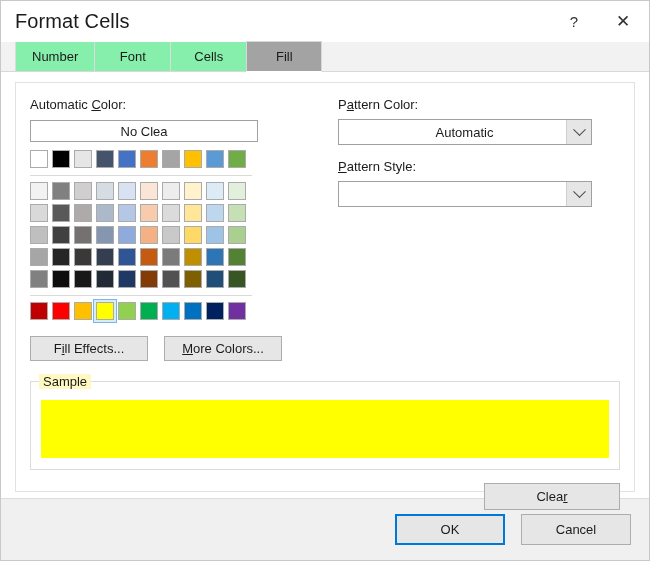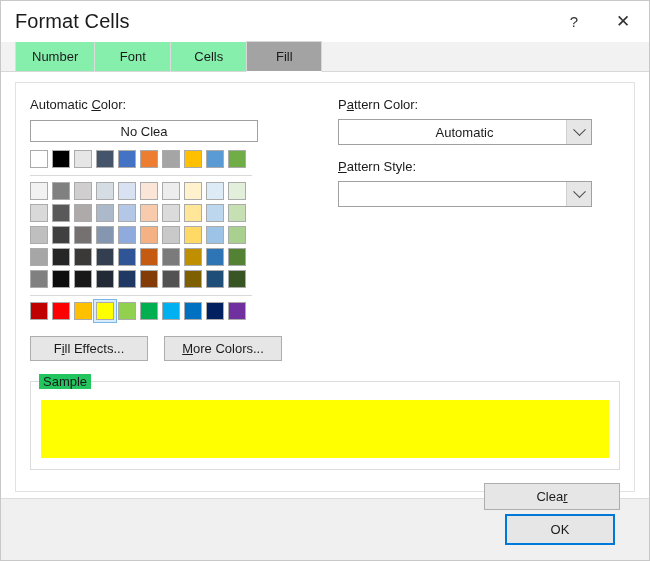--- a/index.html
+++ b/index.html
@@ -233,7 +233,7 @@
     position: absolute;
     left: 8px;
     top: -8px;
-    background: #22c55e;
+    background: #fef9c3;
     padding: 0 4px;
     font-size: 13px;
     color: #1b1b1b;

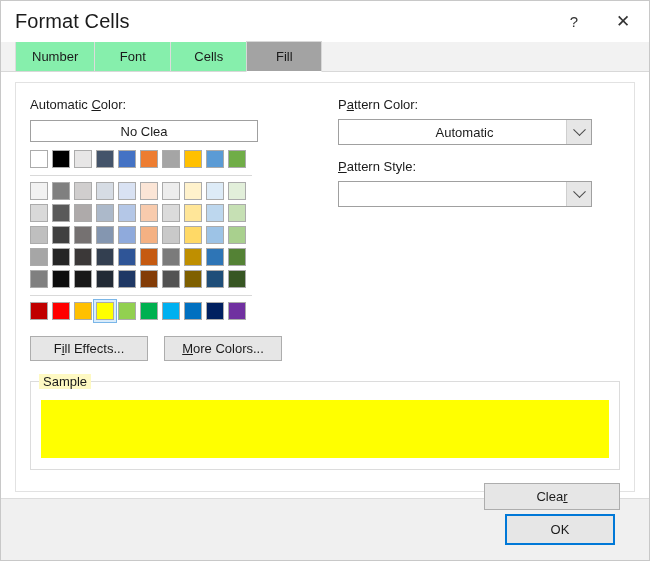--- a/index.html
+++ b/index.html
@@ -262,7 +262,7 @@
     display: flex;
     align-items: center;
     justify-content: flex-end;
-    padding-right: 34px;
+    padding-right: 18px;
     box-sizing: border-box;
     gap: 16px;
   }

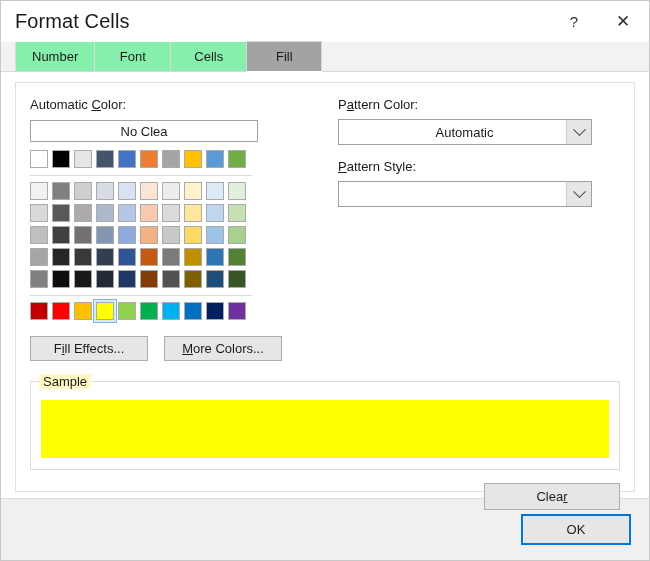--- a/index.html
+++ b/index.html
@@ -450,6 +450,7 @@
 
   <div class="footer">
     <div class="btn ok" style="border-color: rgb(0, 120, 215);">OK</div>
+    <div class="btn cancel">Cancel</div>
   </div>
 
 </div>

